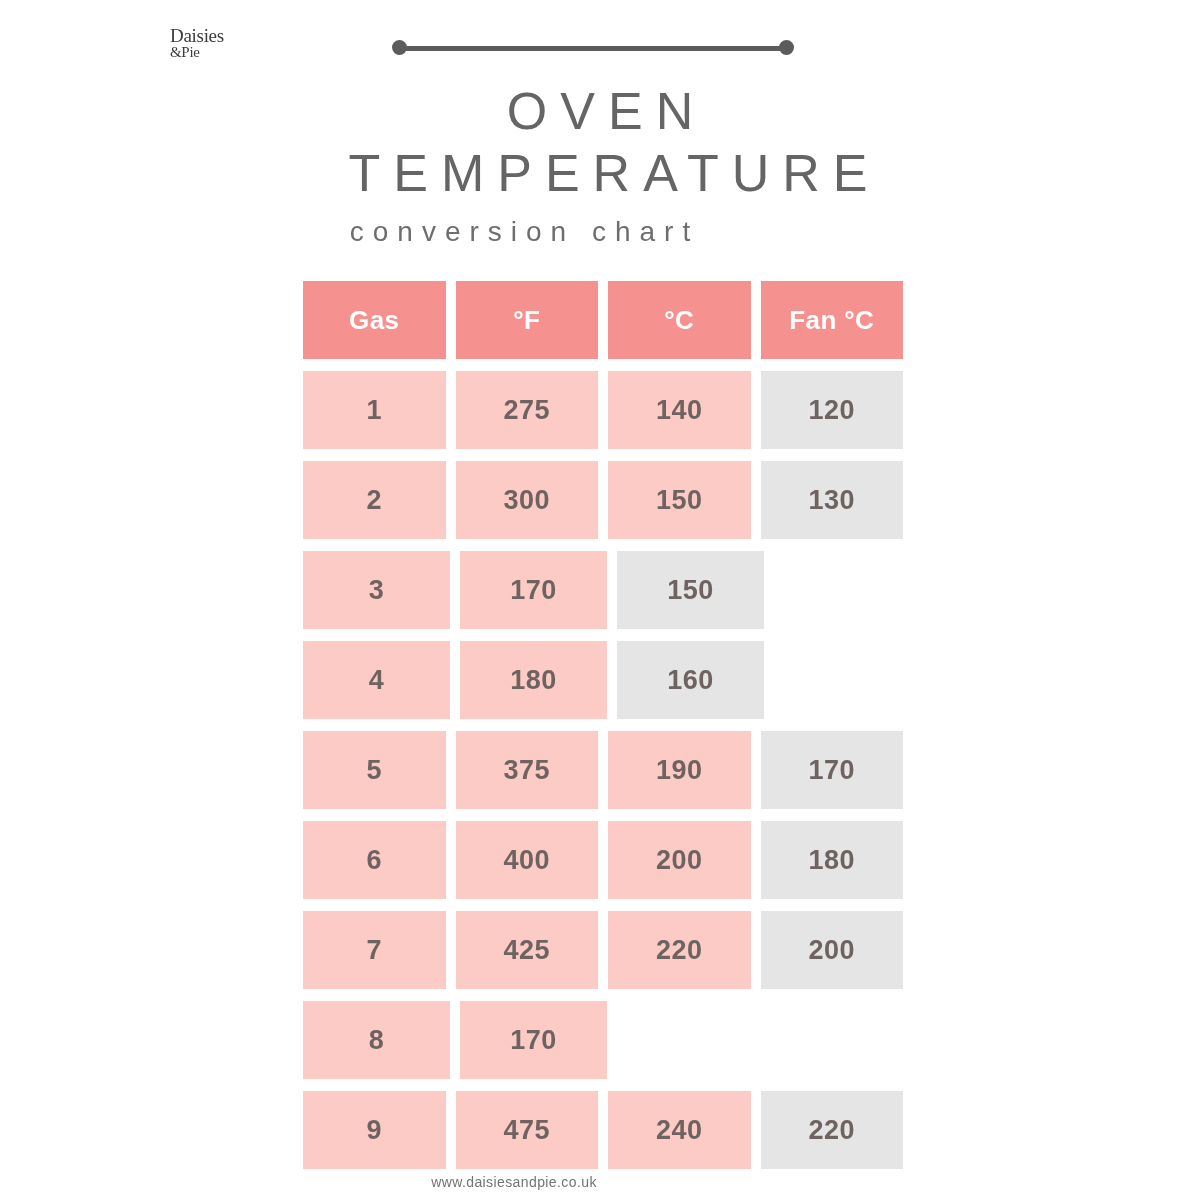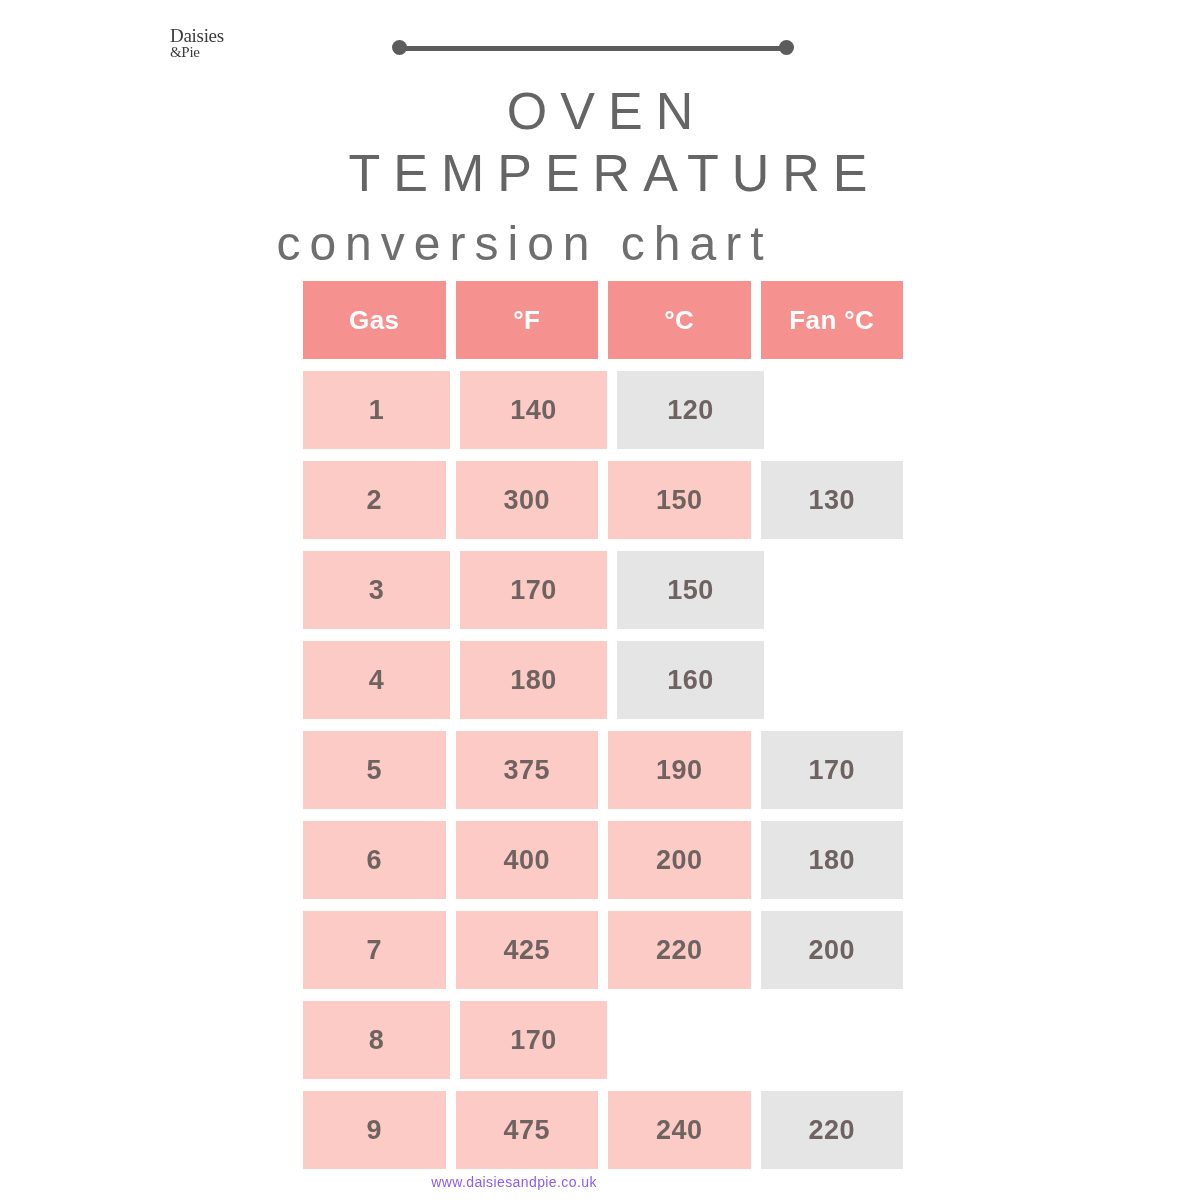--- a/index.html
+++ b/index.html
@@ -93,7 +93,7 @@
     width: 1040px;
     text-align: center;
     color: #6e6e6e;
-    font-size: 48px;
+    font-size: 28px;
     font-weight: 300;
     letter-spacing: 9px;
     text-indent: 9px;

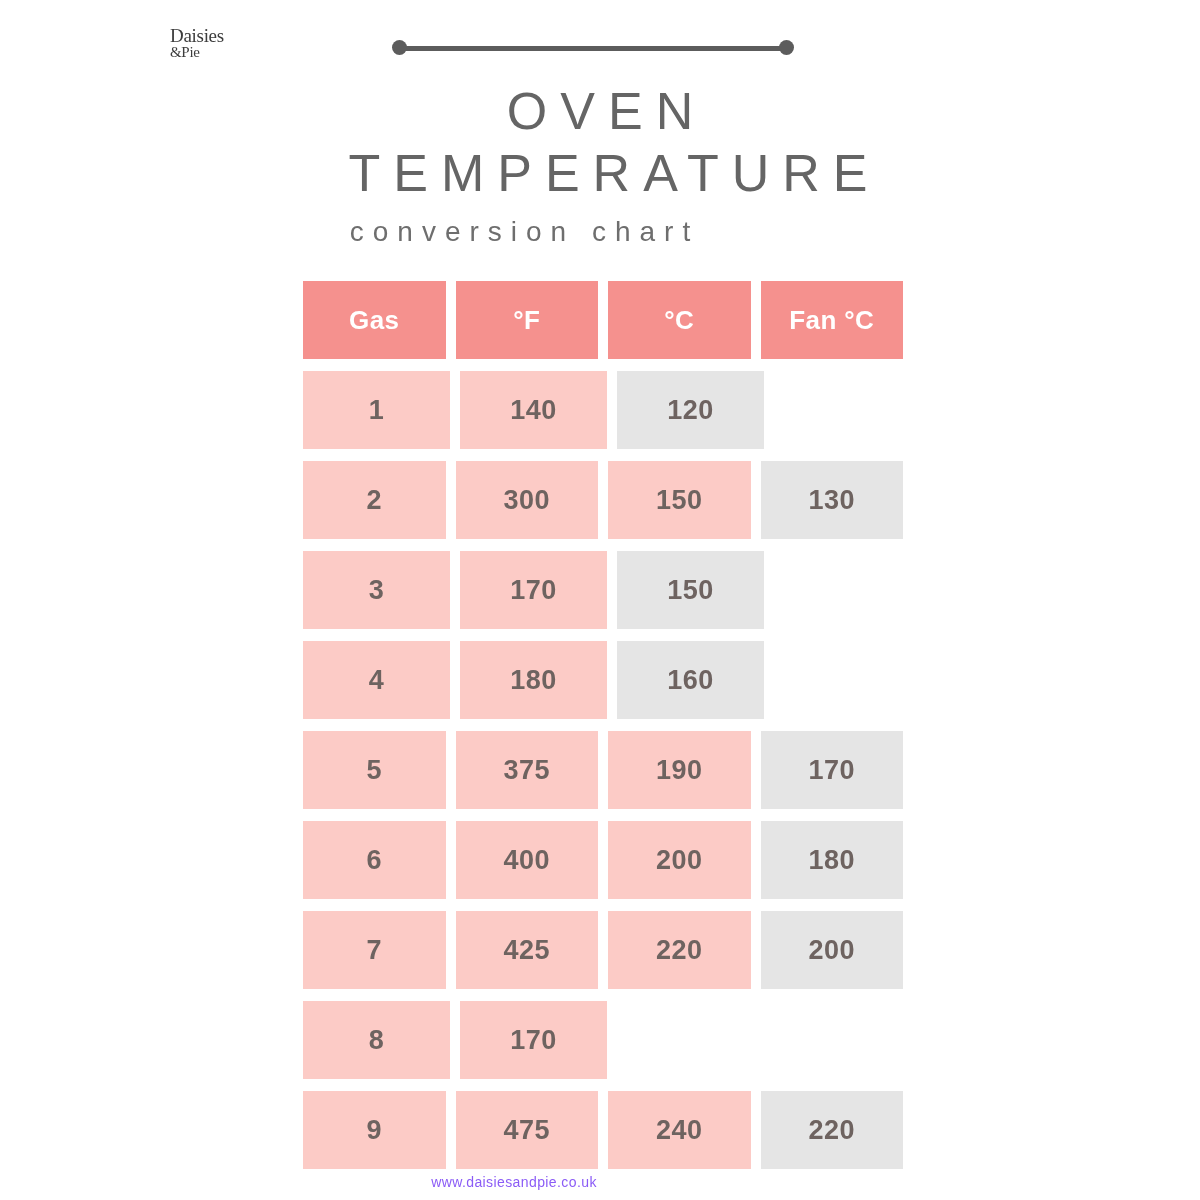--- a/index.html
+++ b/index.html
@@ -185,6 +185,7 @@
 
   <div class="row data-row">
     <div class="cell">1</div>
+    <div class="cell">275</div>
     <div class="cell">140</div>
     <div class="cell light">120</div>
   </div>

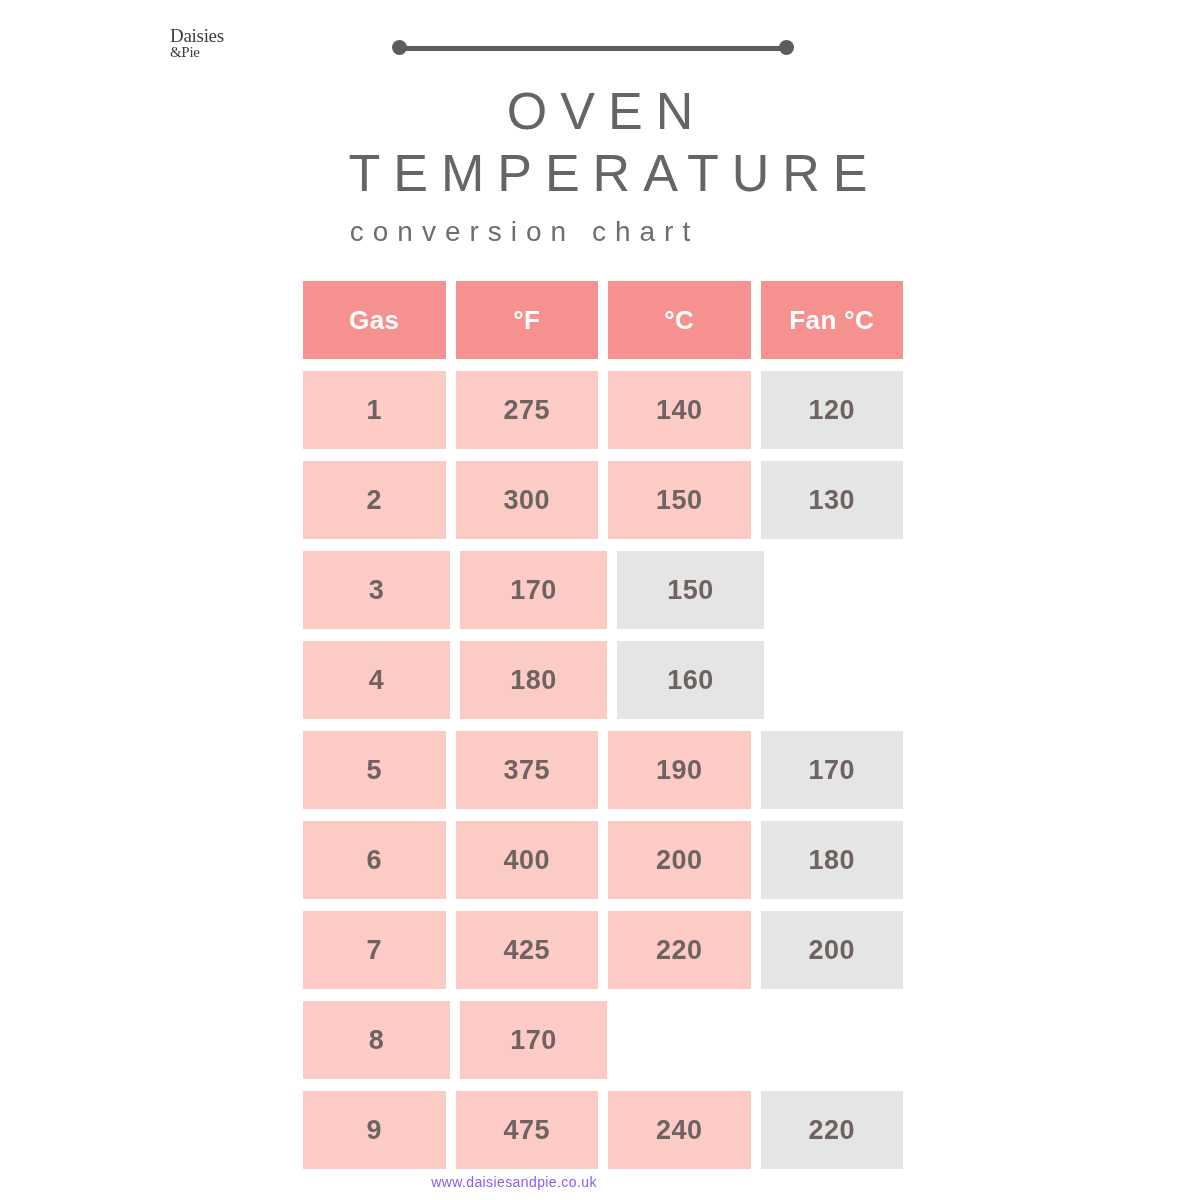--- a/index.html
+++ b/index.html
@@ -145,7 +145,7 @@
     top: 1174px;
     width: 1028px;
     text-align: center;
-    color: #8b5cf6;
+    color: #737373;
     font-size: 14px;
     letter-spacing: 0.4px;
   }

